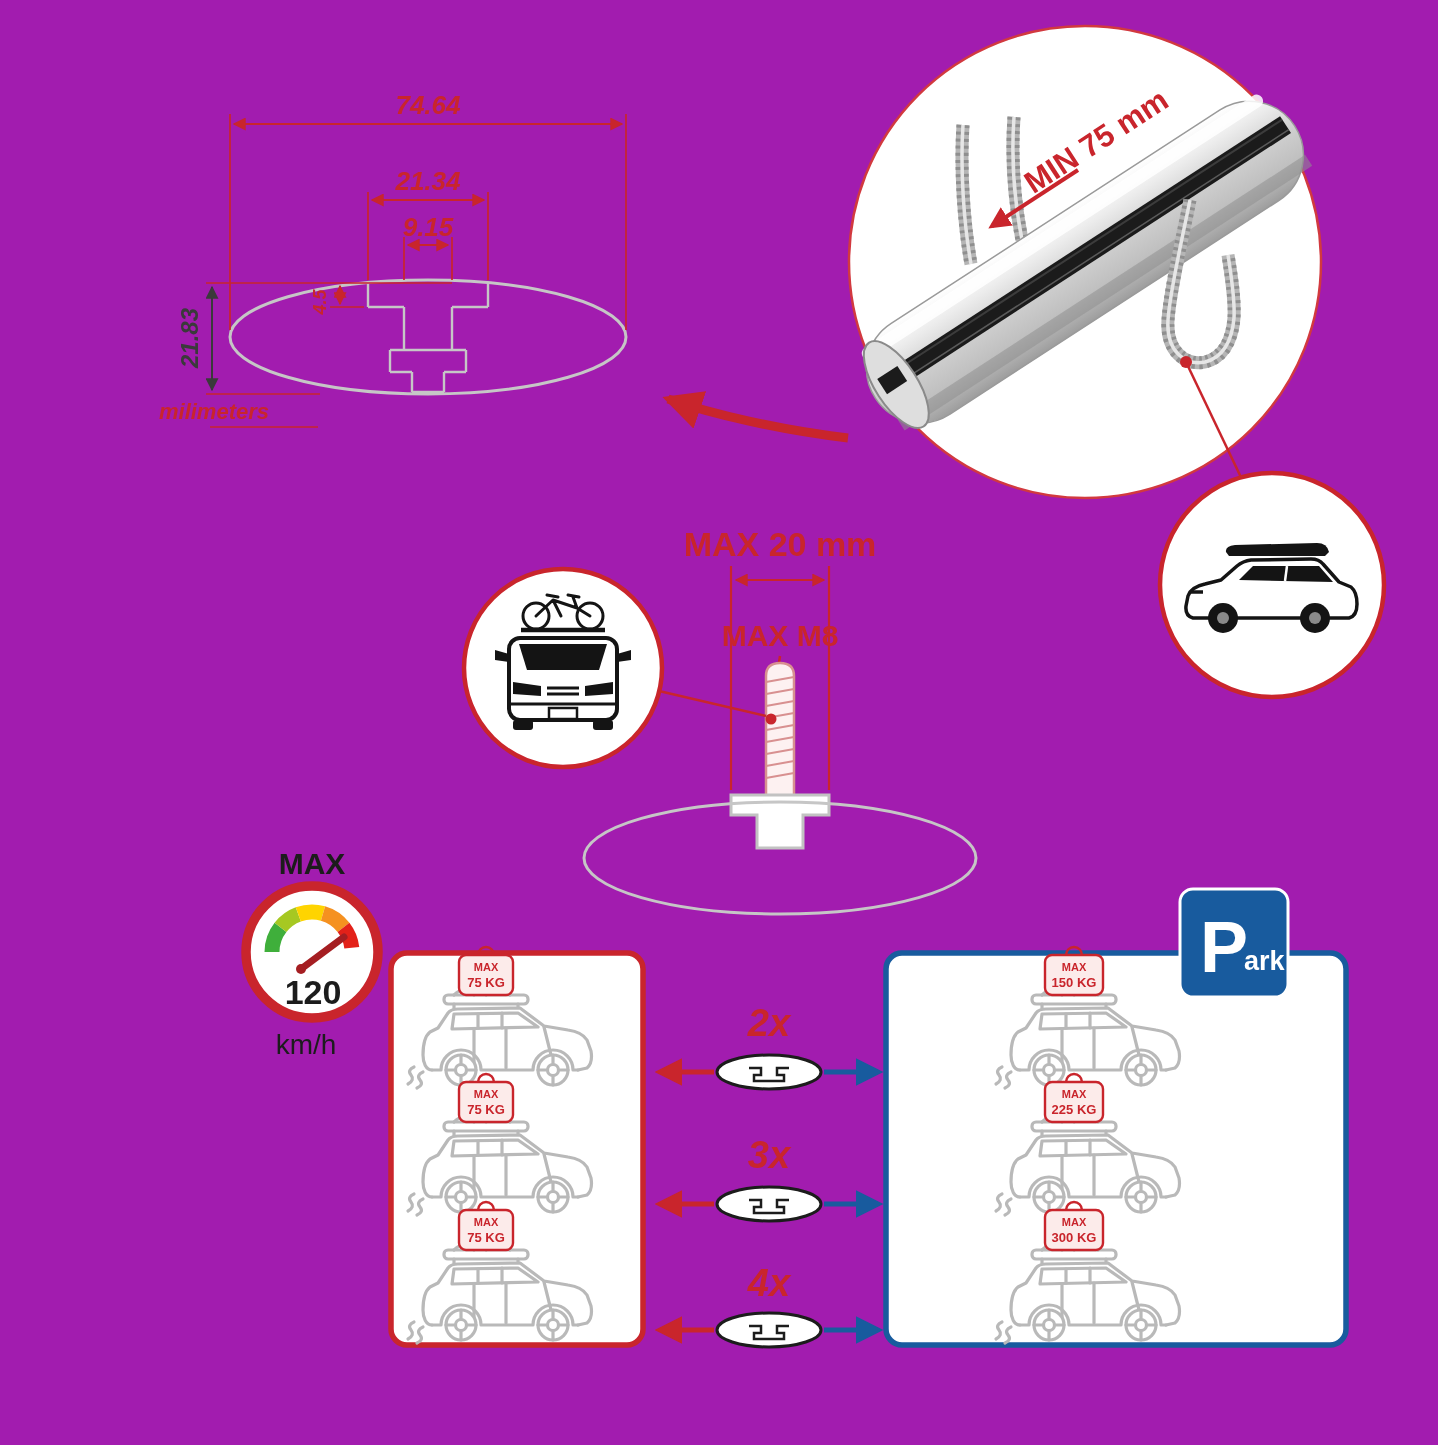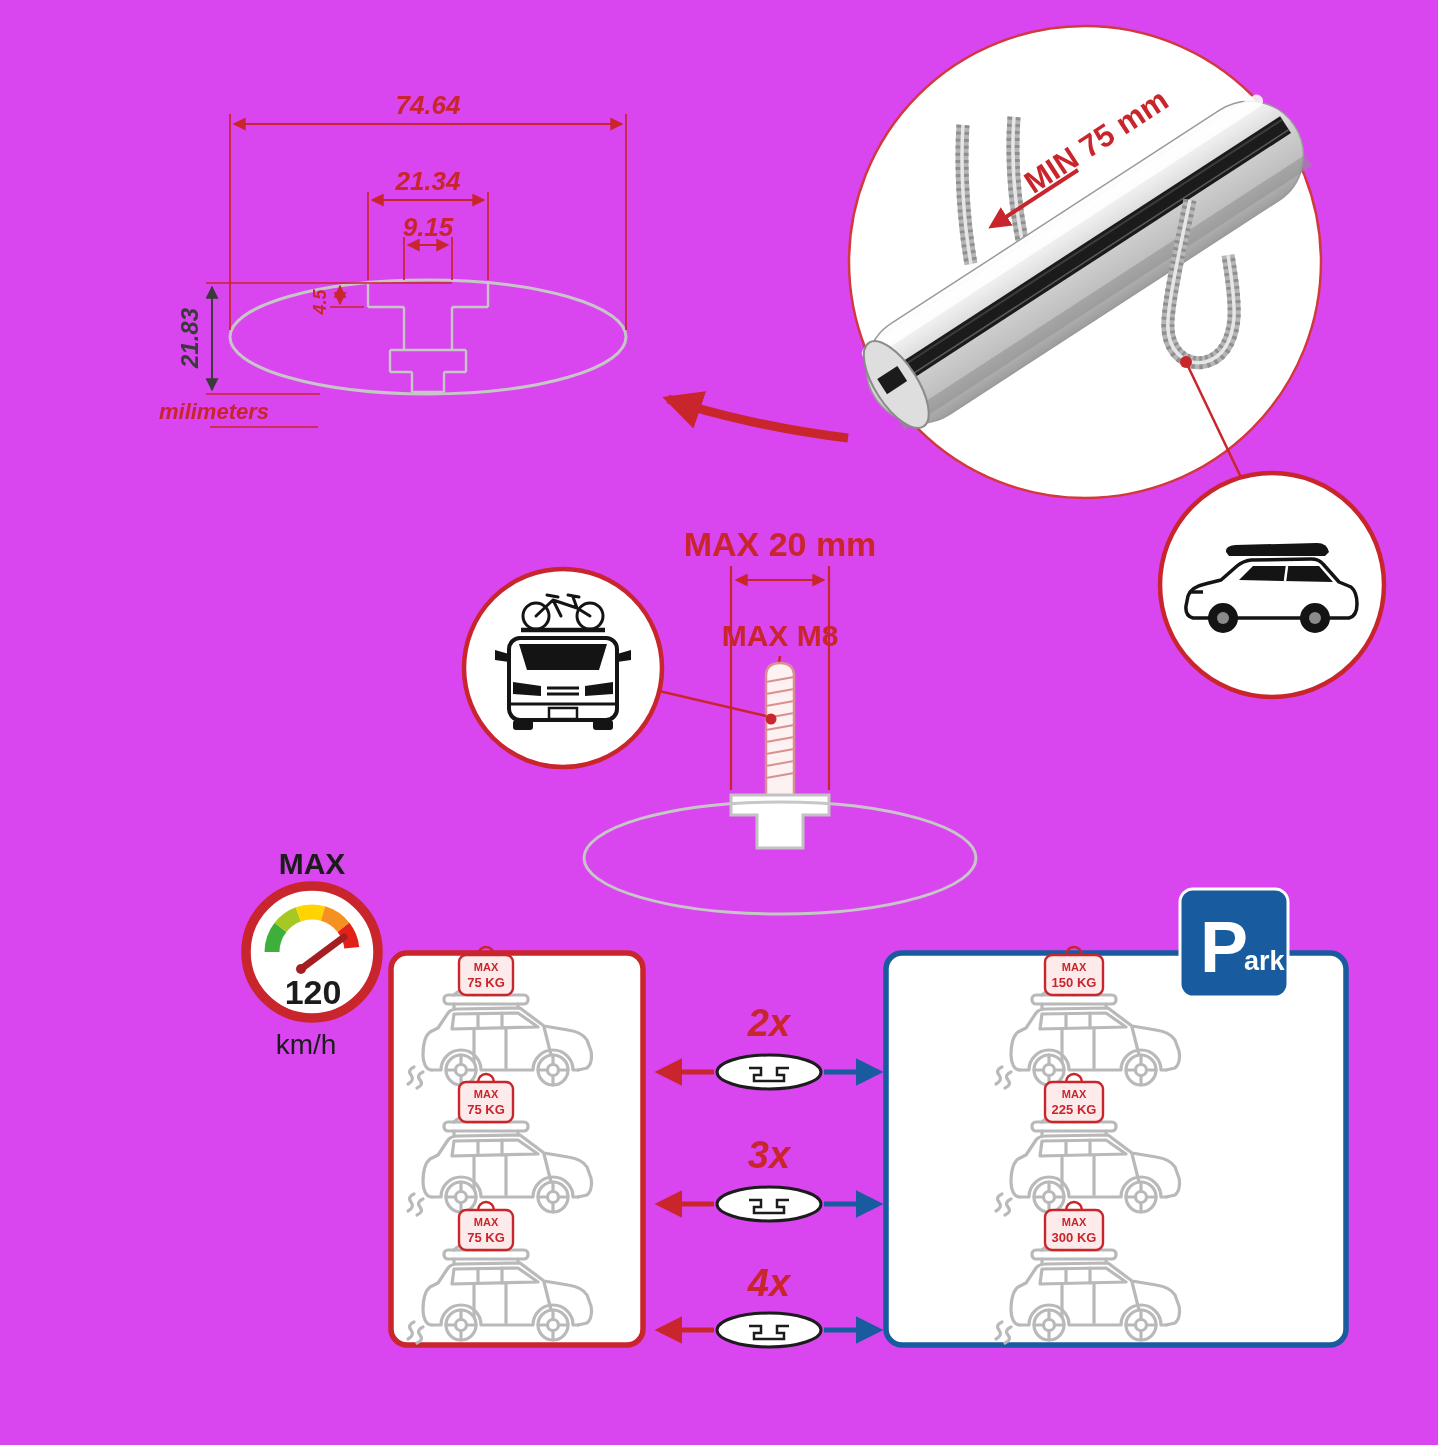--- a/index.html
+++ b/index.html
@@ -3,7 +3,7 @@
 <meta charset="utf-8">
 <style>
   html,body{margin:0;padding:0;background:#ffffff;}
-  #stage{position:relative;width:1438px;height:1445px;background:#d946ef;overflow:hidden;}
+  #stage{position:relative;width:1438px;height:1445px;background:#a21caf;overflow:hidden;}
   #stage svg{position:absolute;left:0;top:0;}
   text{font-family:"Liberation Sans",sans-serif;}
   .grayline{stroke:#c6c6c6;stroke-width:3;fill:none;}

